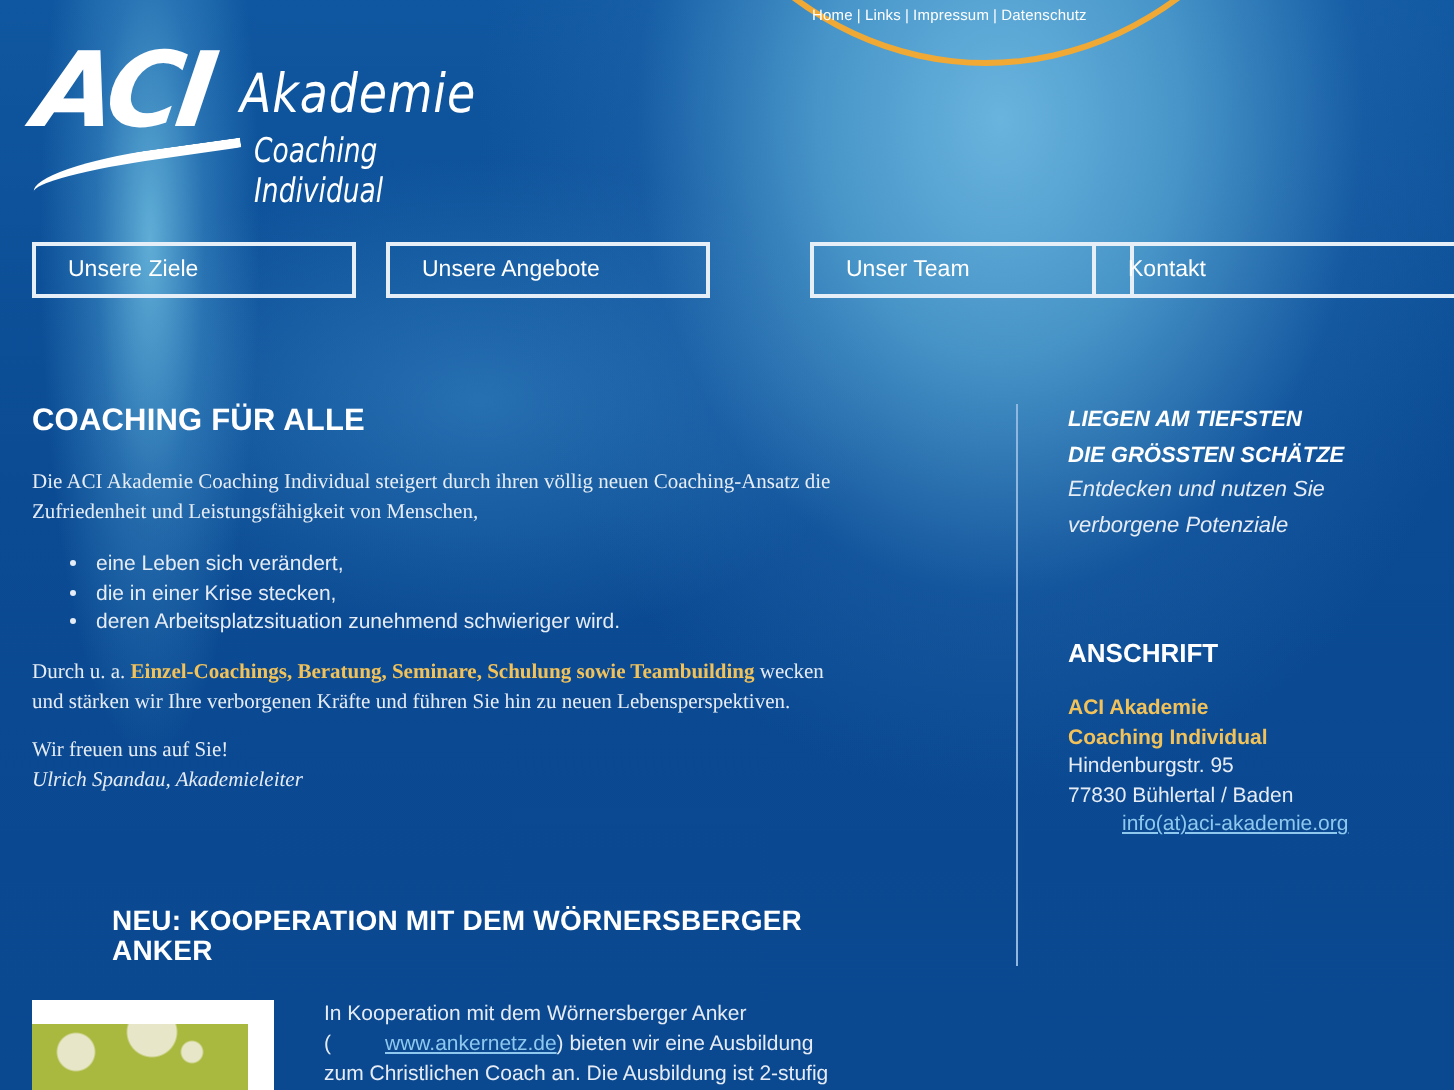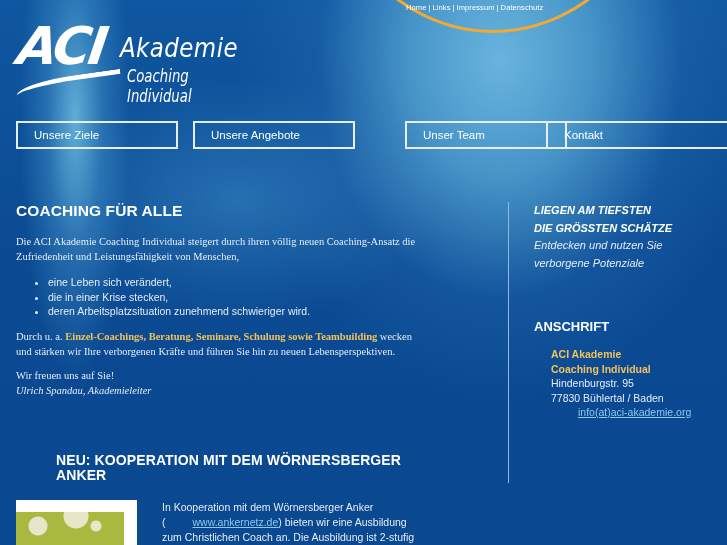--- a/index.html
+++ b/index.html
@@ -144,7 +144,7 @@
   <div class="sub">Entdecken und nutzen Sie</div>
   <div class="sub">verborgene Potenziale</div>
   <h3 style="margin-top:47px;">ANSCHRIFT</h3>
-  <div class="addr" style="margin-top:13px;margin-left:17px;">
+  <div class="addr" style="margin-top:13px;">
     <span class="hl">ACI Akademie</span>
     <span class="hl">Coaching Individual</span>
     <div>Hindenburgstr. 95</div>

